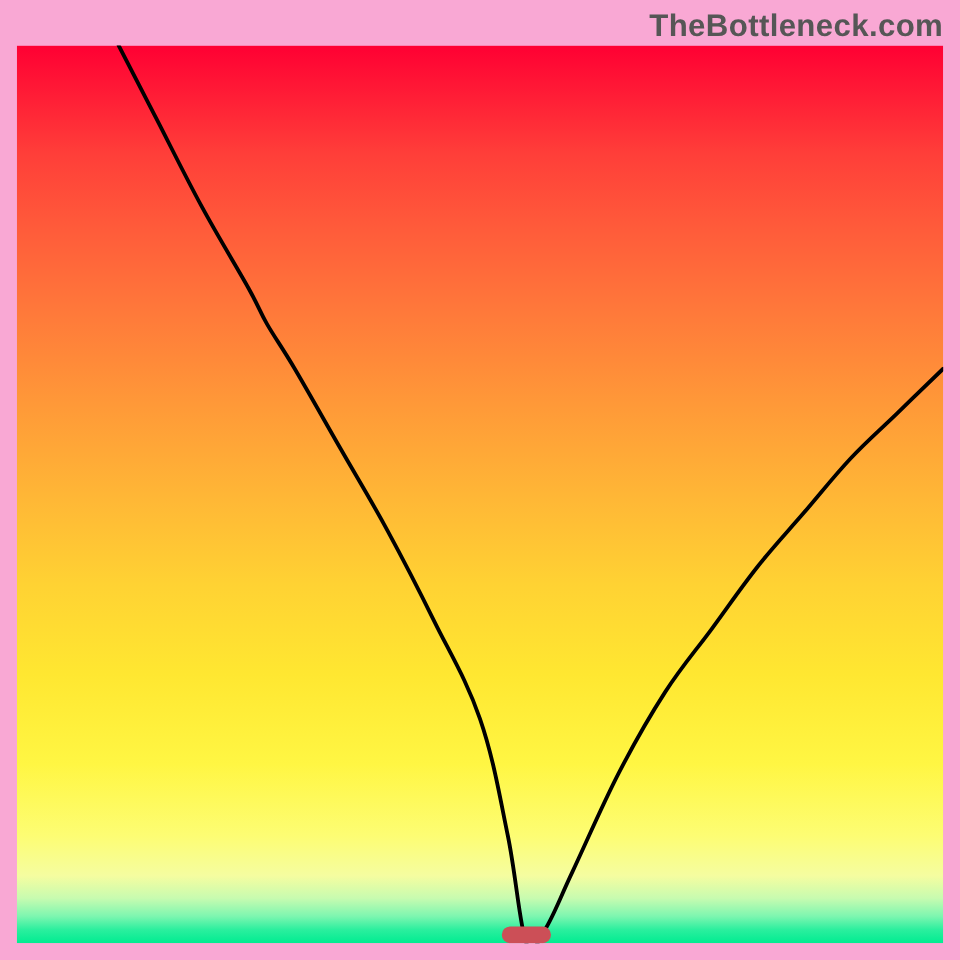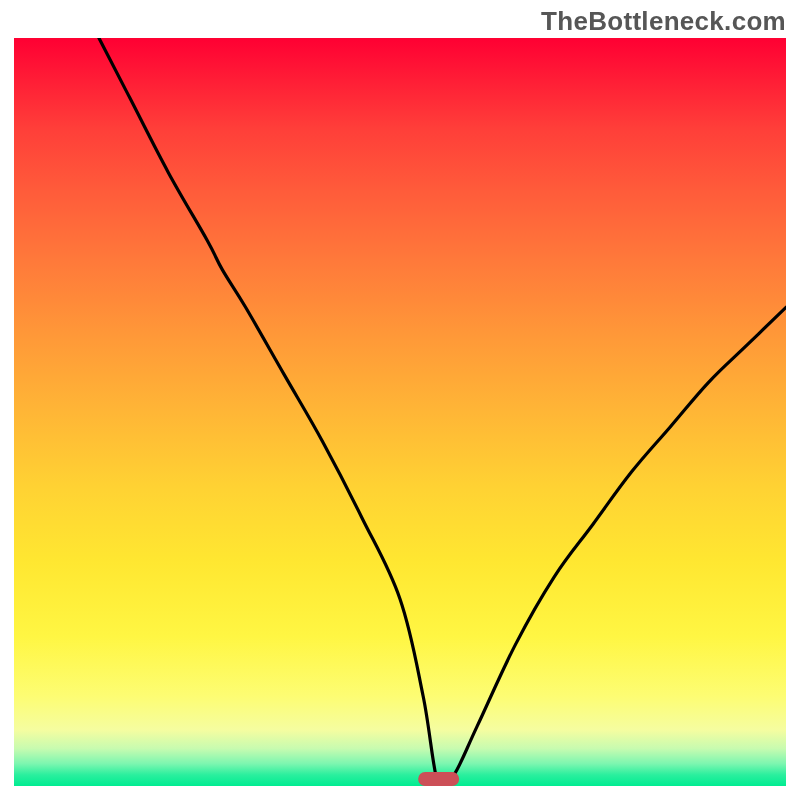--- a/index.html
+++ b/index.html
@@ -8,7 +8,7 @@
     position: relative;
     width: 800px;
     height: 800px;
-    background: #ffffff;
+    background: #f9a8d4;
   }
   .watermark {
     position: absolute;

